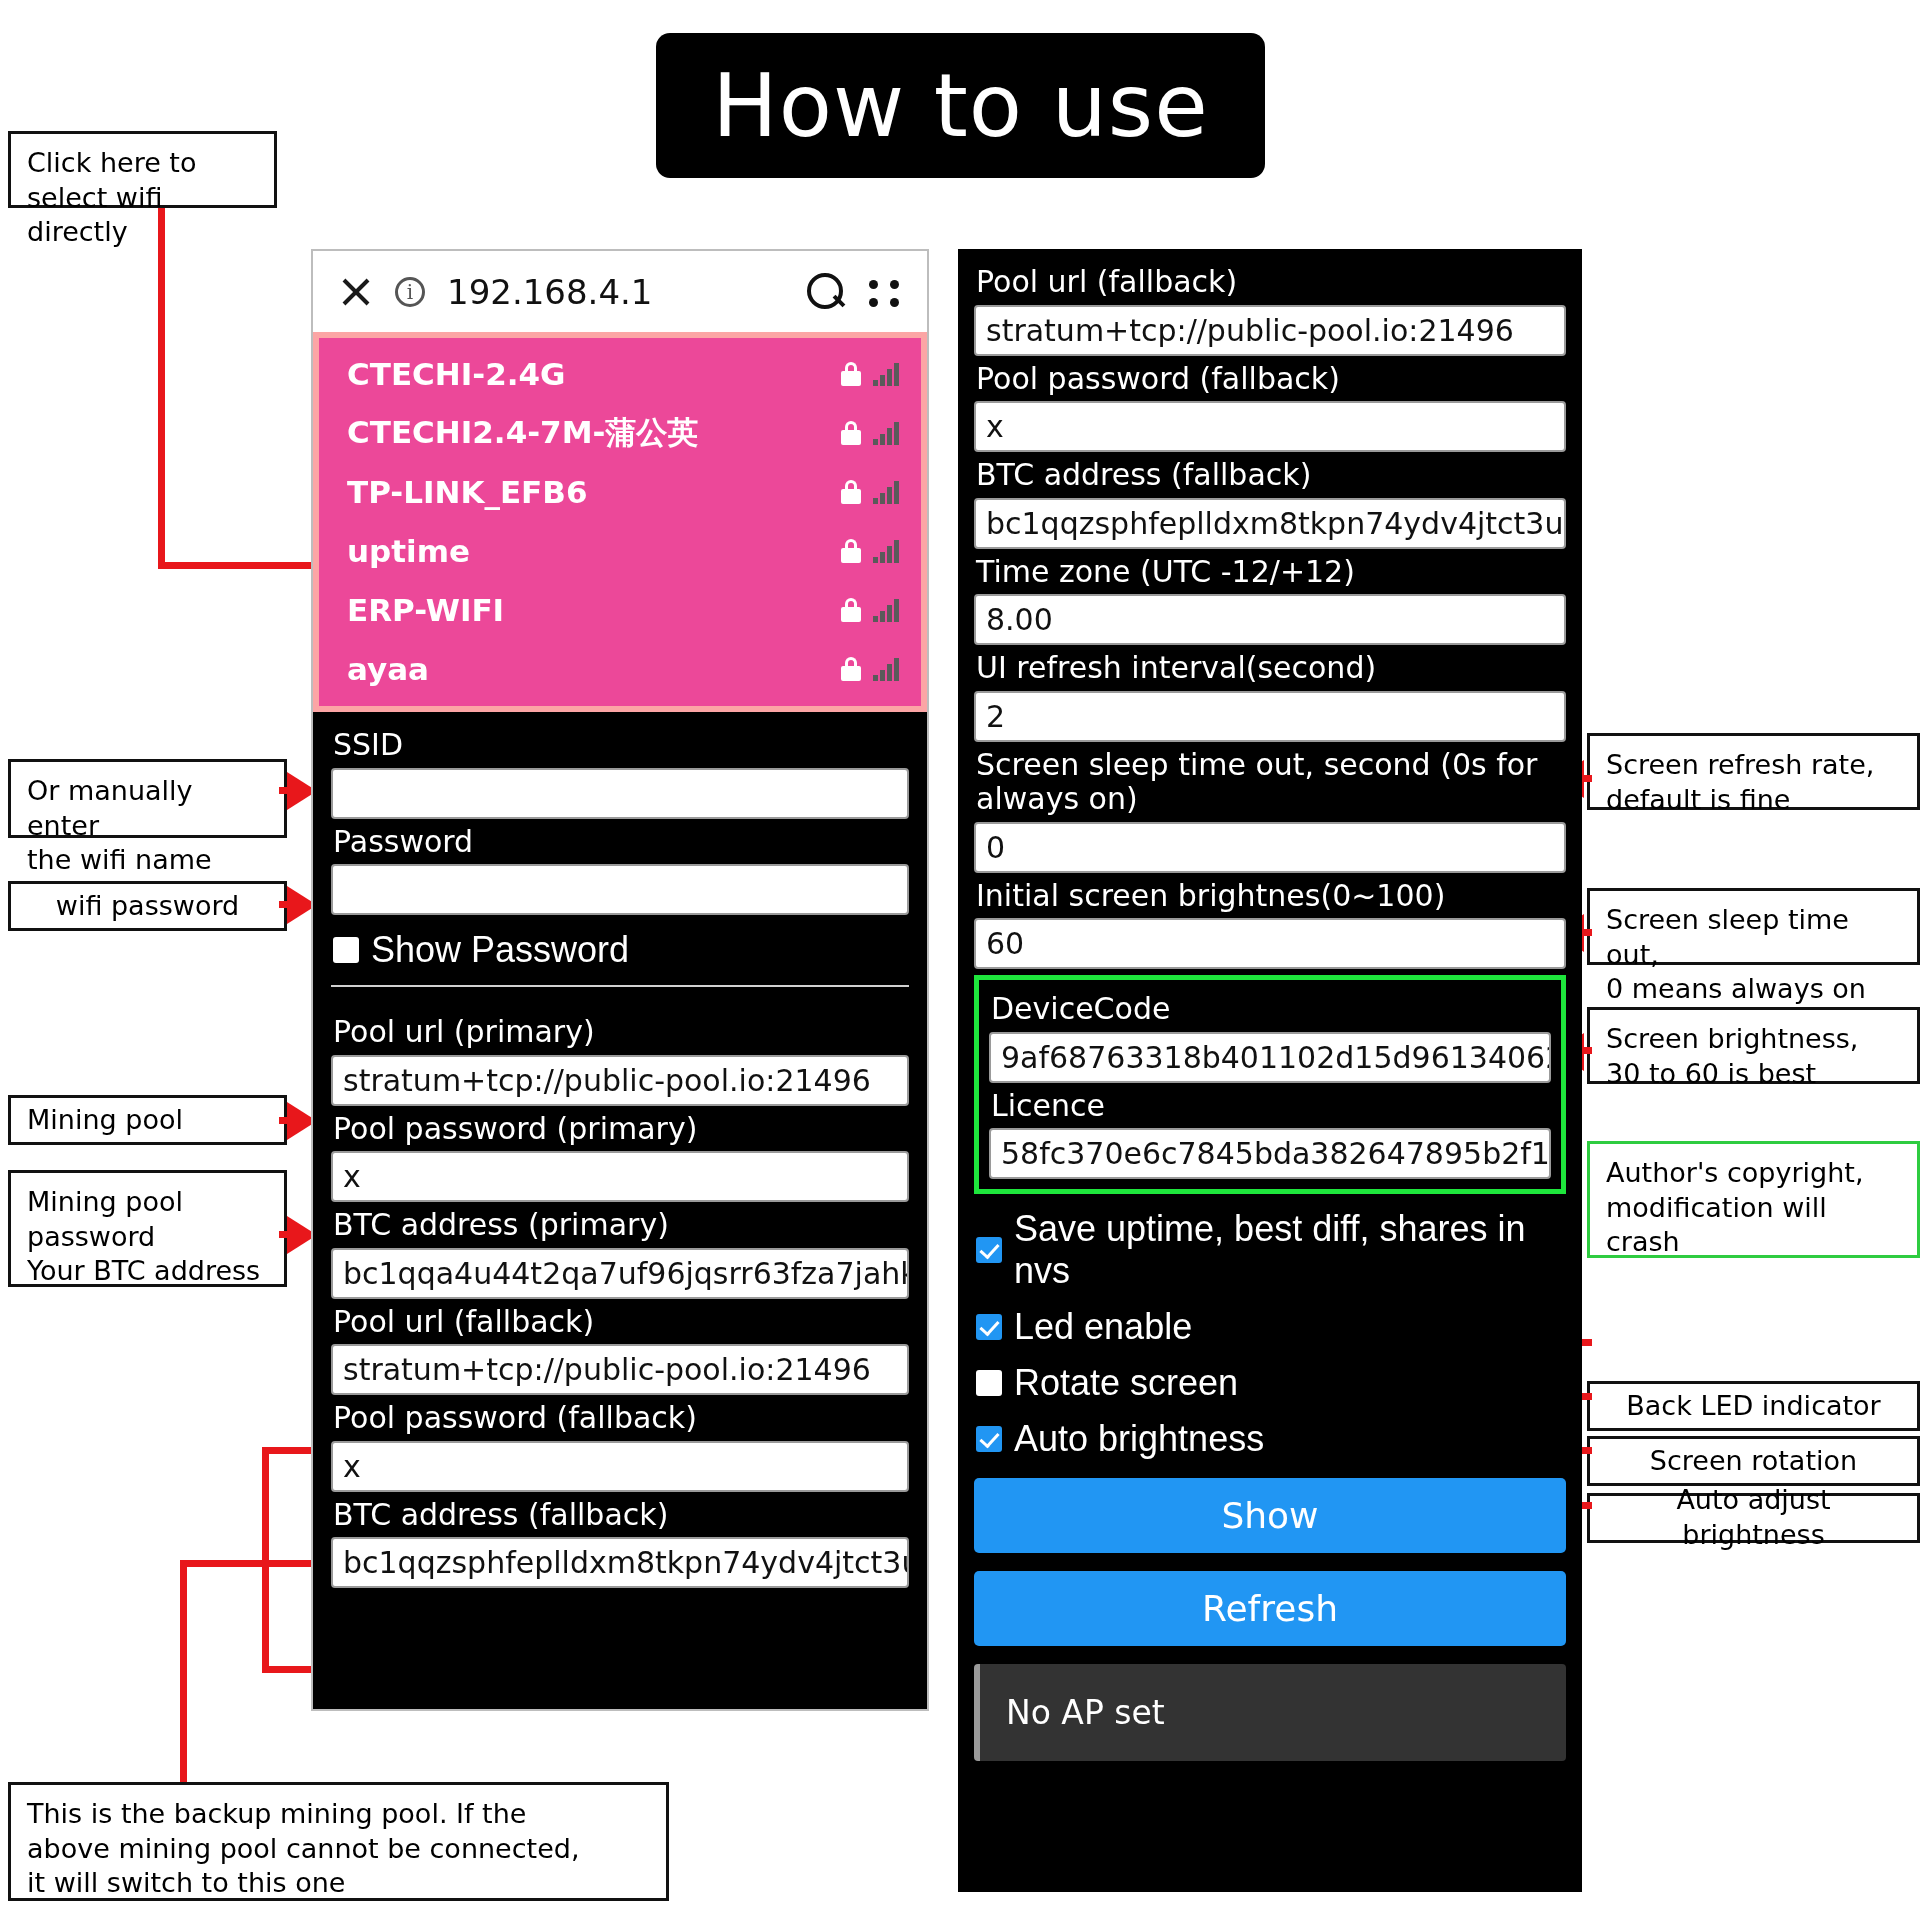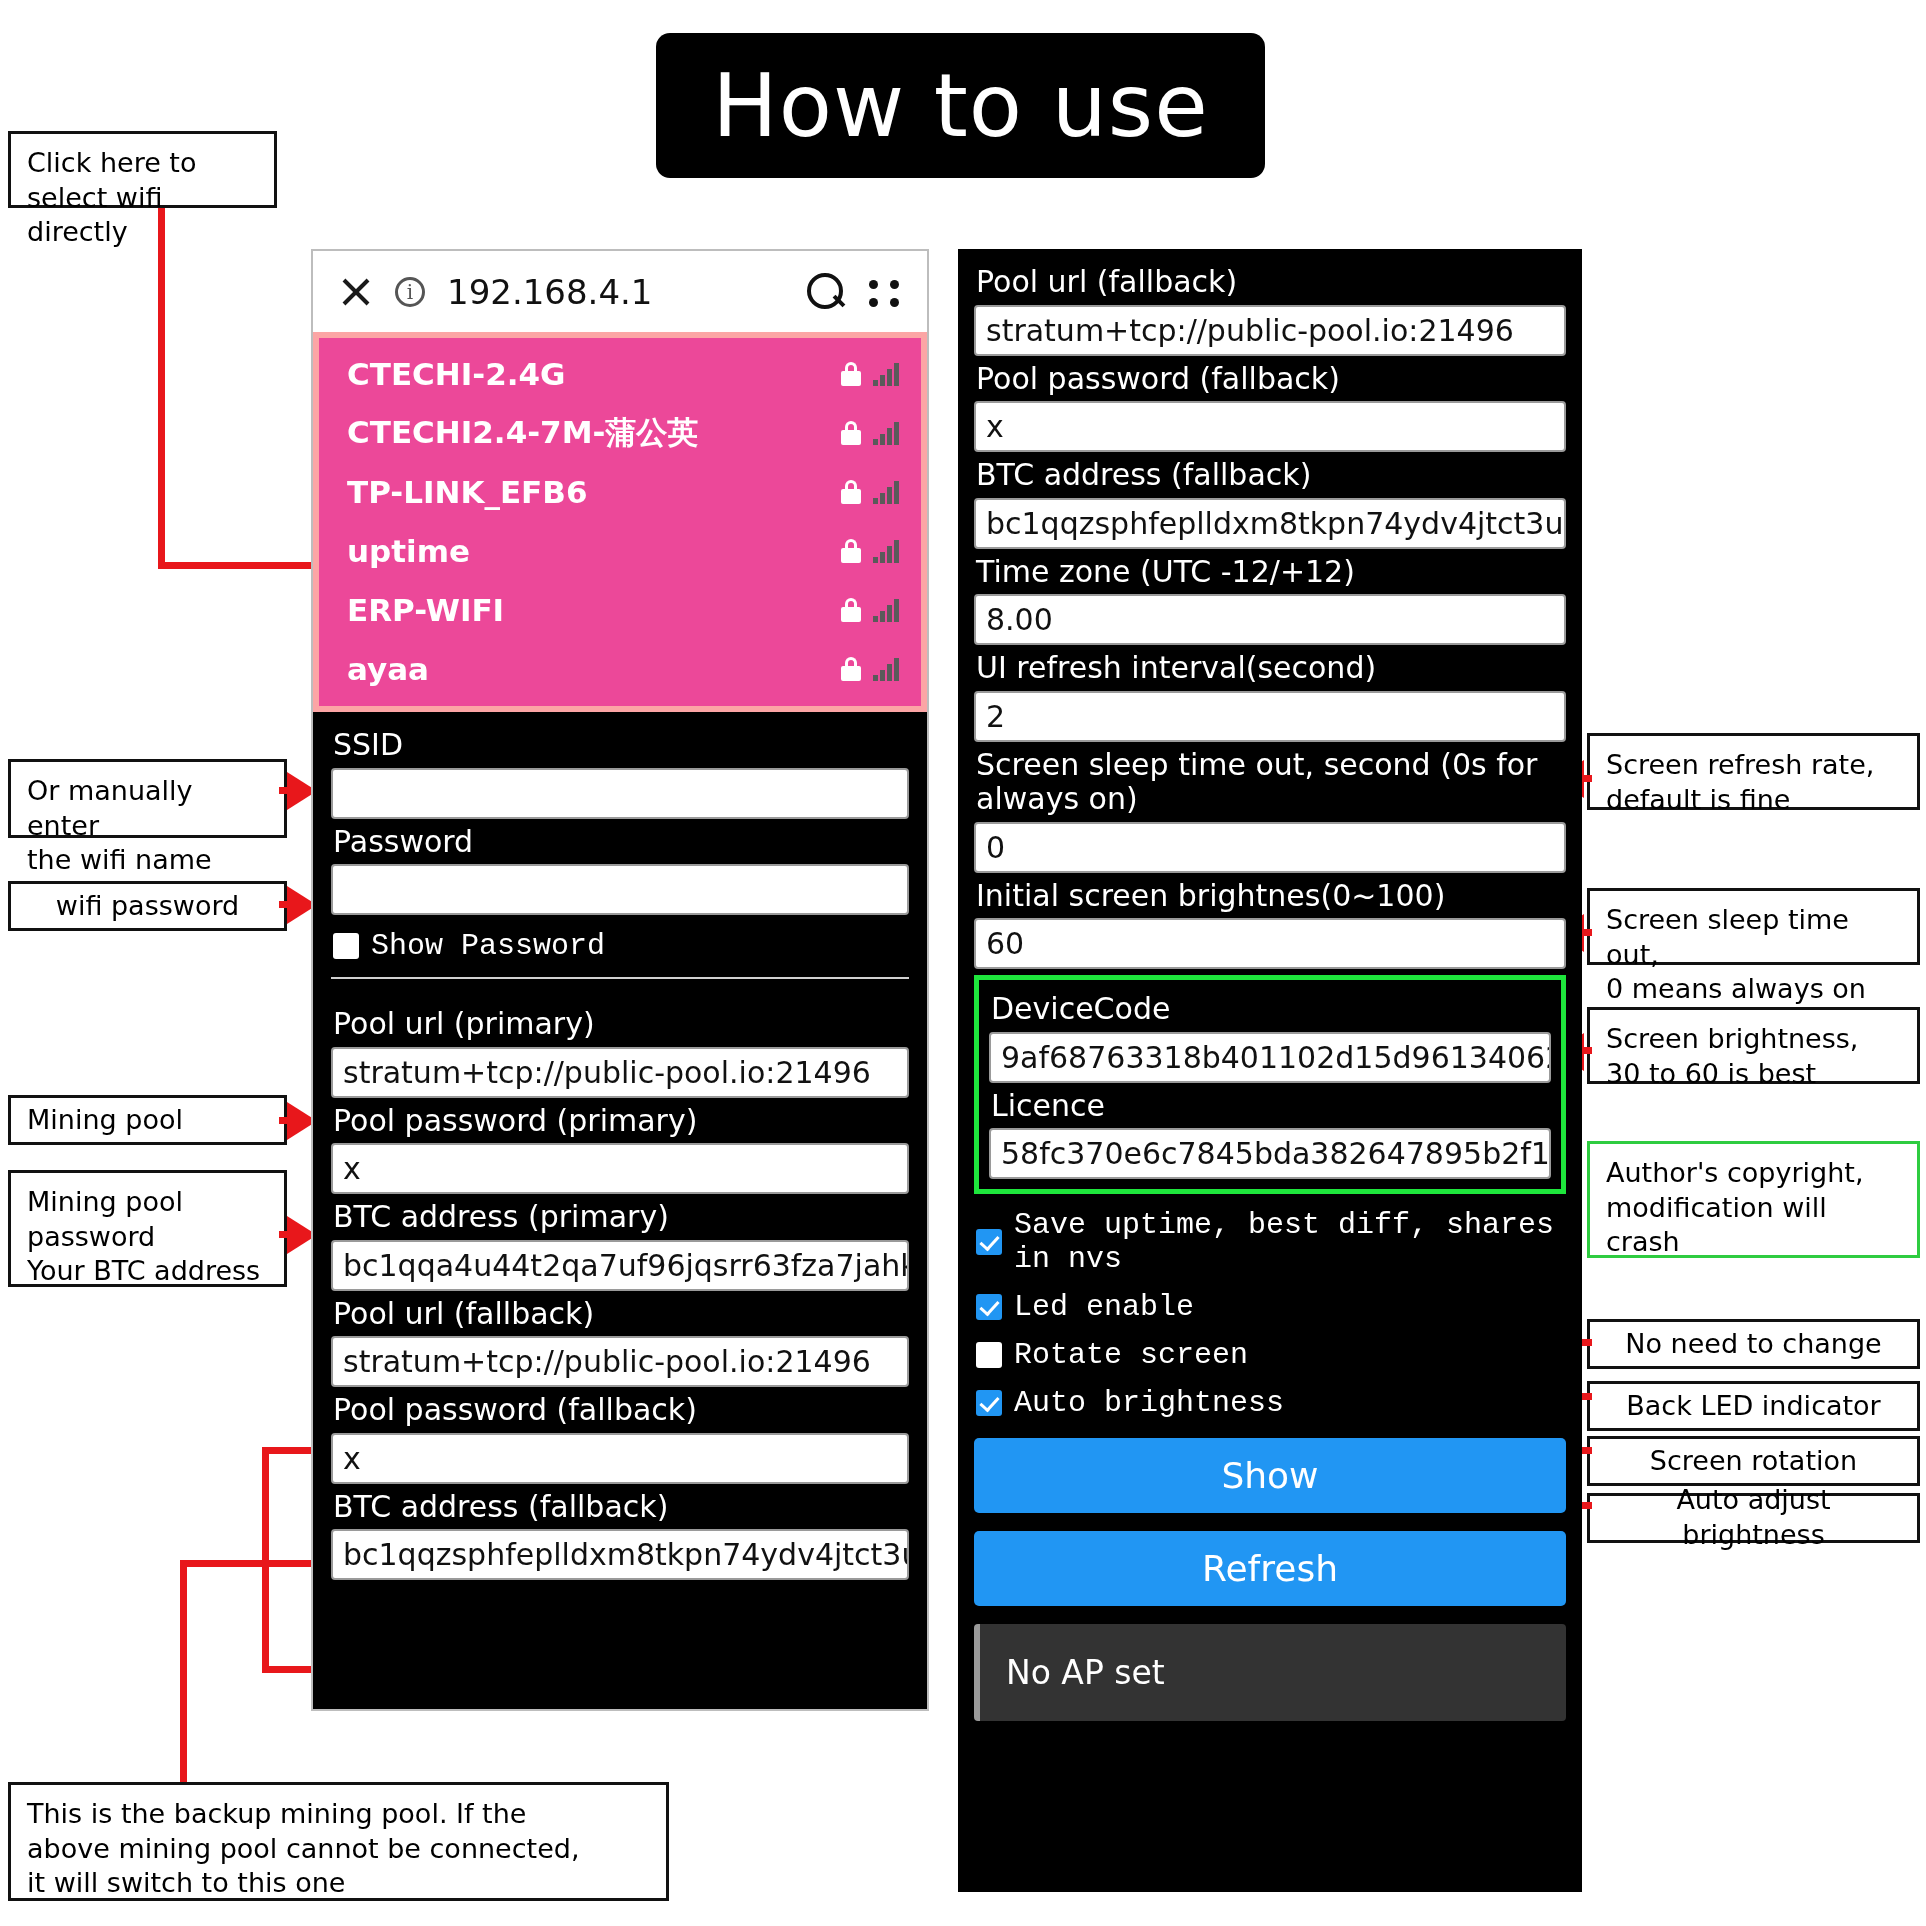--- a/index.html
+++ b/index.html
@@ -133,7 +133,7 @@
     content:""; position:absolute; left:8px; top:3px; width:8px; height:15px;
     border:solid #fff; border-width: 0 3px 3px 0; transform: rotate(42deg);
   }
-  .chk-label { color:#fff; font-size: 30px; font-family: Liberation Mono, monospace; }
+  .chk-label { color:#fff; font-size: 36px; font-family: Liberation Sans, sans-serif; }
   .divider { height: 2px; background: #d0d0d0; margin: 14px 0 28px 0; }
 
   

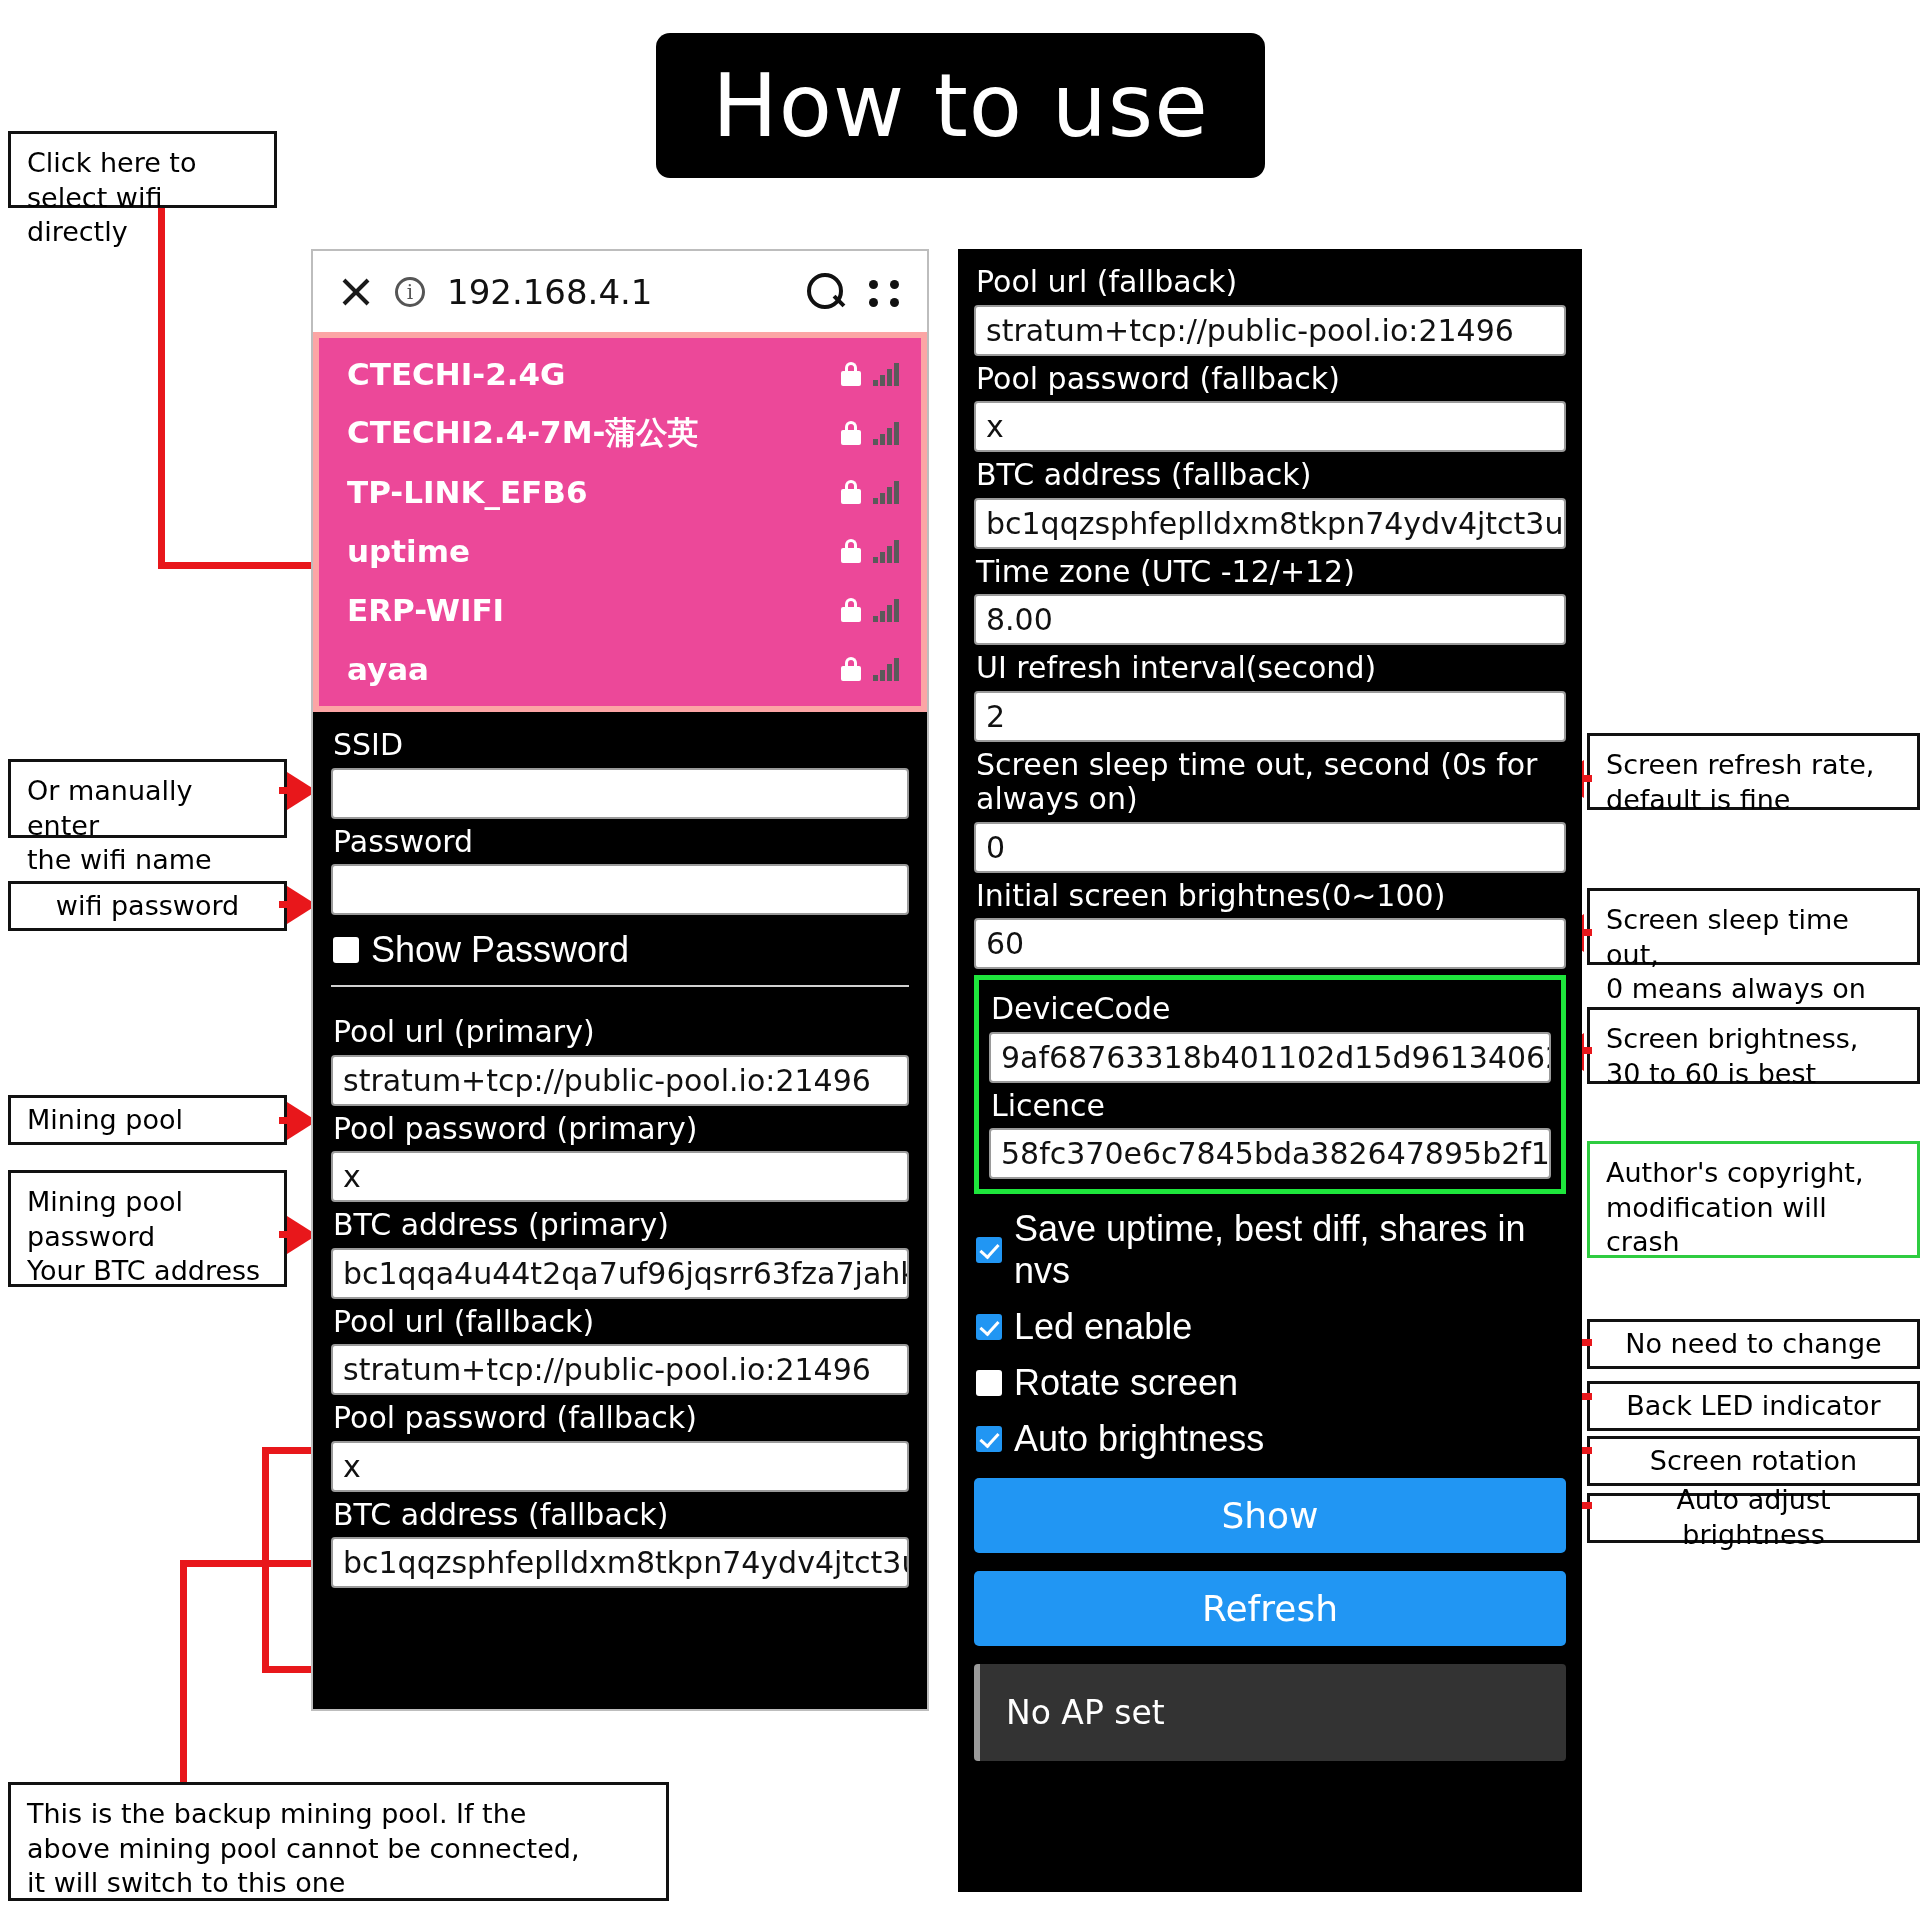--- a/index.html
+++ b/index.html
@@ -212,9 +212,6 @@
 crash</span>
   </div>
 
-  <div class="note center" style="left:1587px; top:1319px; width:333px; height:50px; display:flex; align-items:center; justify-content:center;">
-    <span>No need to change</span>
-  </div>
 
   <div class="note center" style="left:1587px; top:1381px; width:333px; height:50px; display:flex; align-items:center; justify-content:center;">
     <span>Back LED indicator</span>

